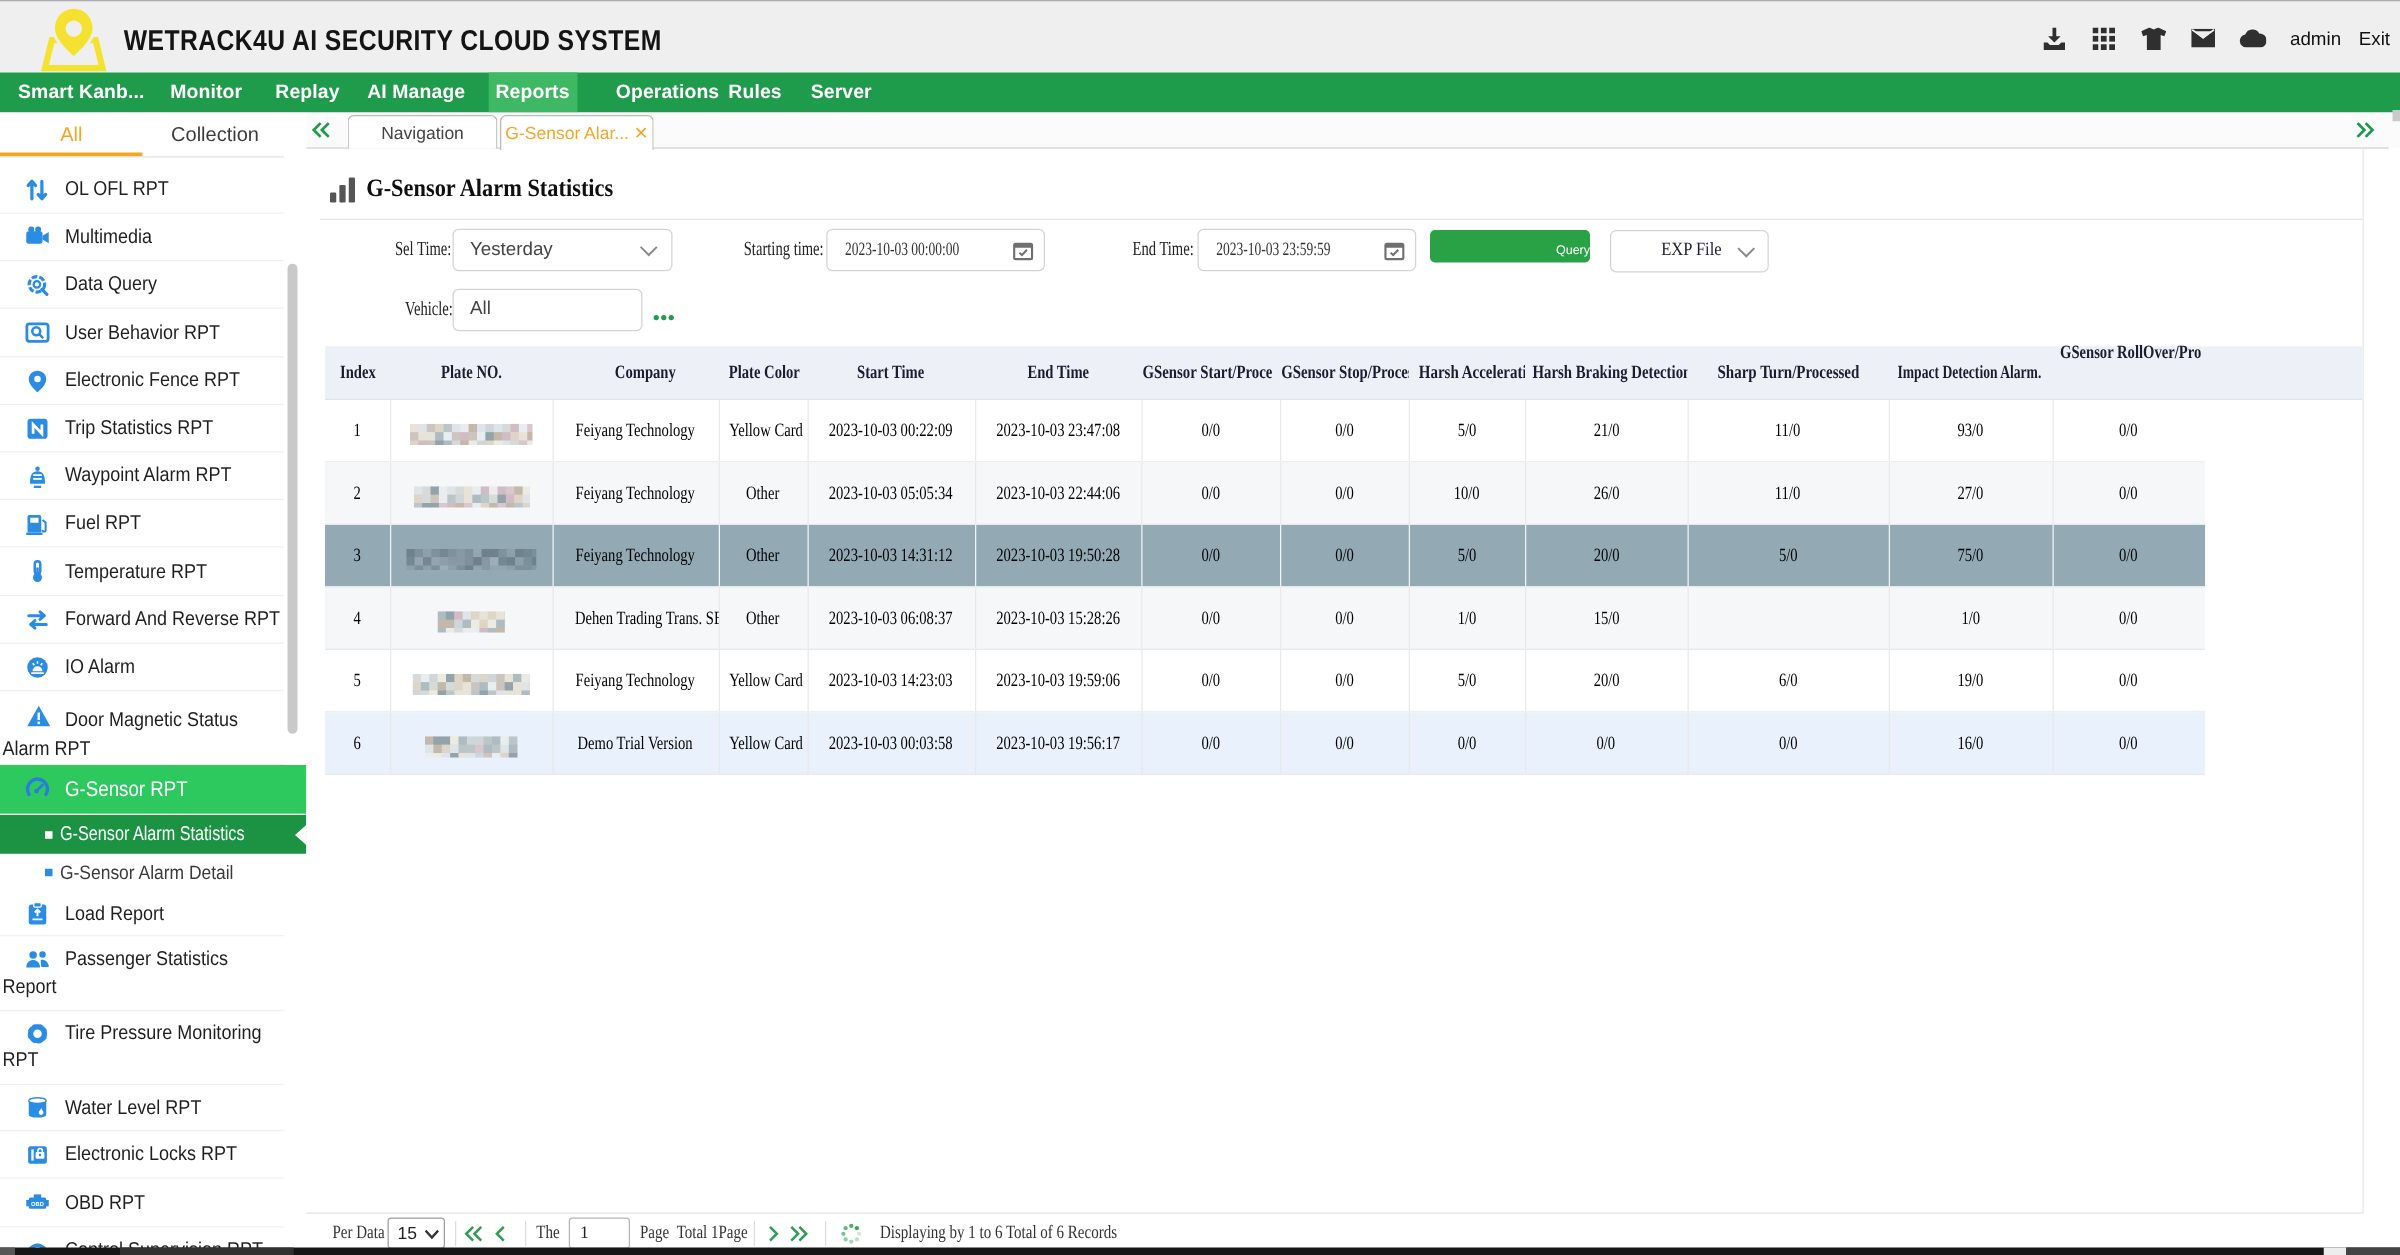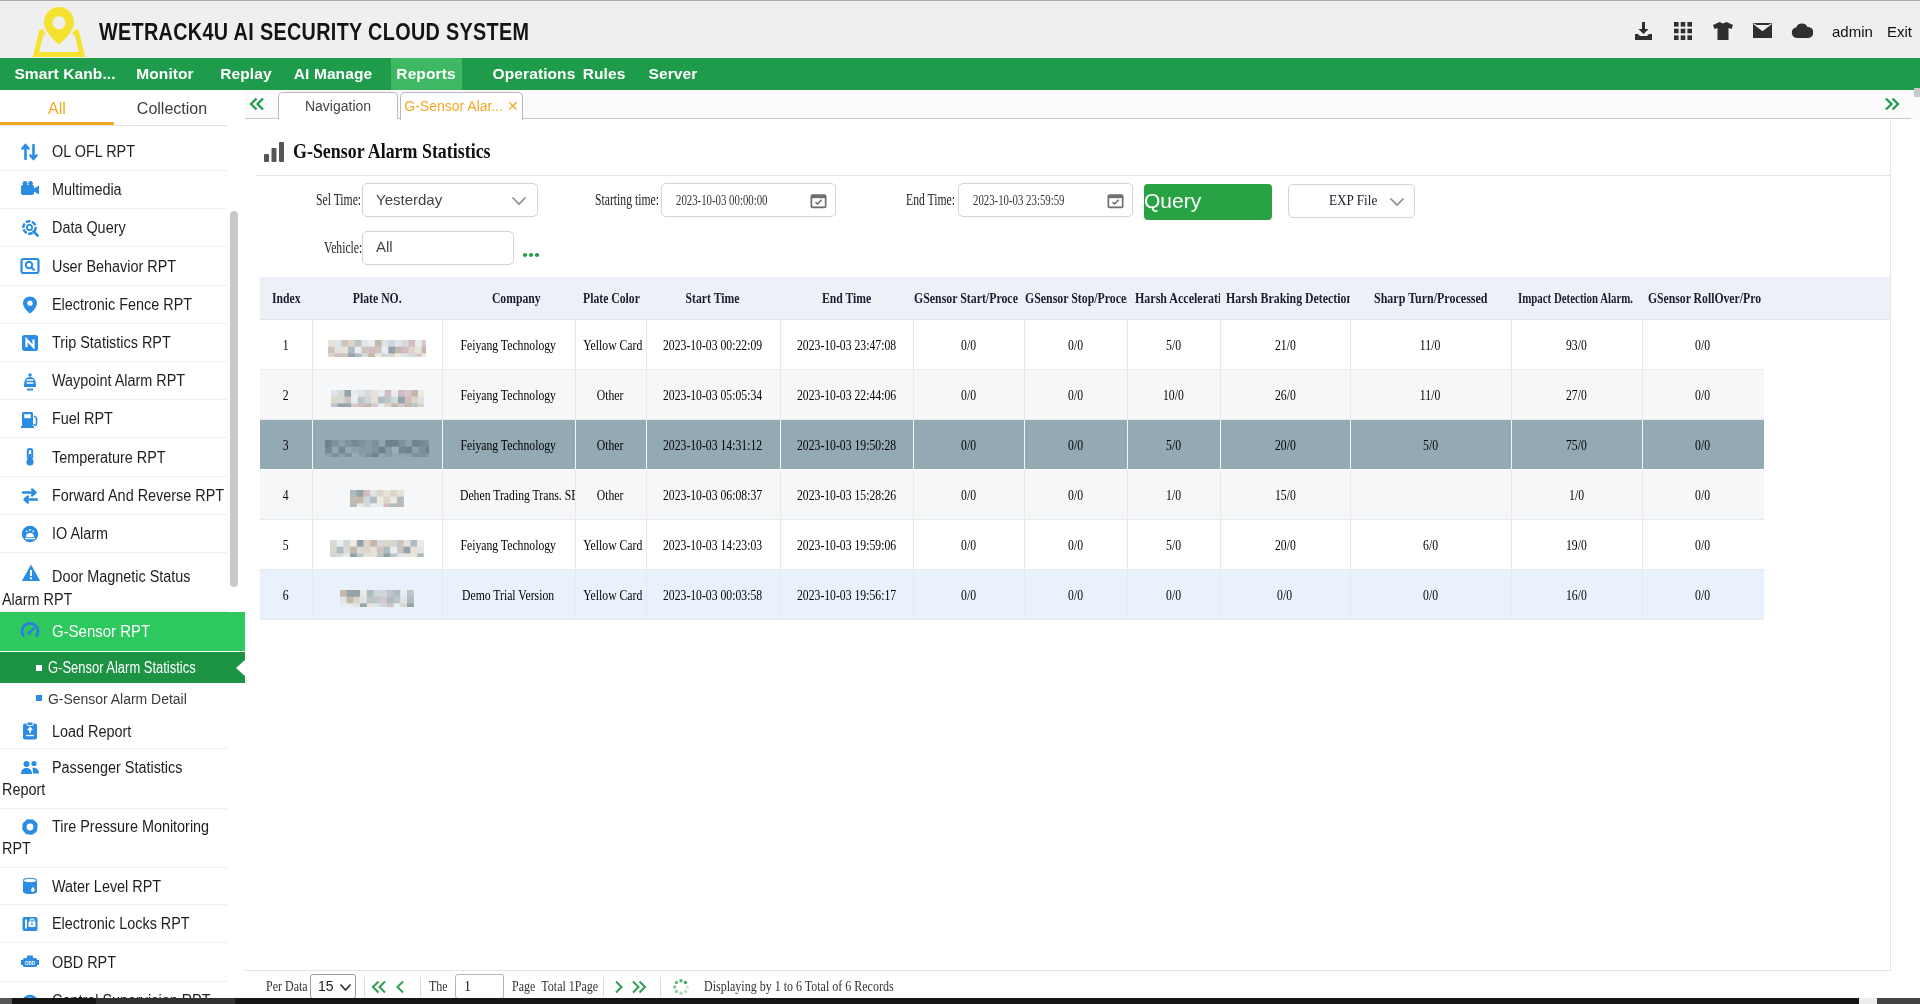--- a/index.html
+++ b/index.html
@@ -309,7 +309,7 @@
         <path d="M5.5 9.2 L7.6 11 L11.6 6.8" stroke="#6f6f6f" stroke-width="1.6" fill="none"></path>
       </svg>
     </div>
-    <div class="a" style="left:1144px;top:184px;width:128px;height:36px;background:#28a245;border-radius:4px;color:#fff;font-size:21px;text-align:left;line-height:34px">Query</div>
+    <div class="a" style="left:1144px;top:184px;width:128px;height:26px;background:#28a245;border-radius:4px;color:#fff;font-size:10px;text-align:right;line-height:34px">Query</div>
     <div class="box" style="left:1288px;top:184px;width:127px">
       <span class="a" style="left:40px;top:7px;font-family:'Liberation Serif',serif;font-size:15px;color:#223;transform:scaleX(0.88);transform-origin:left">EXP File</span>
       <svg class="a" style="left:100px;top:12px" width="16" height="10" viewBox="0 0 16 10">

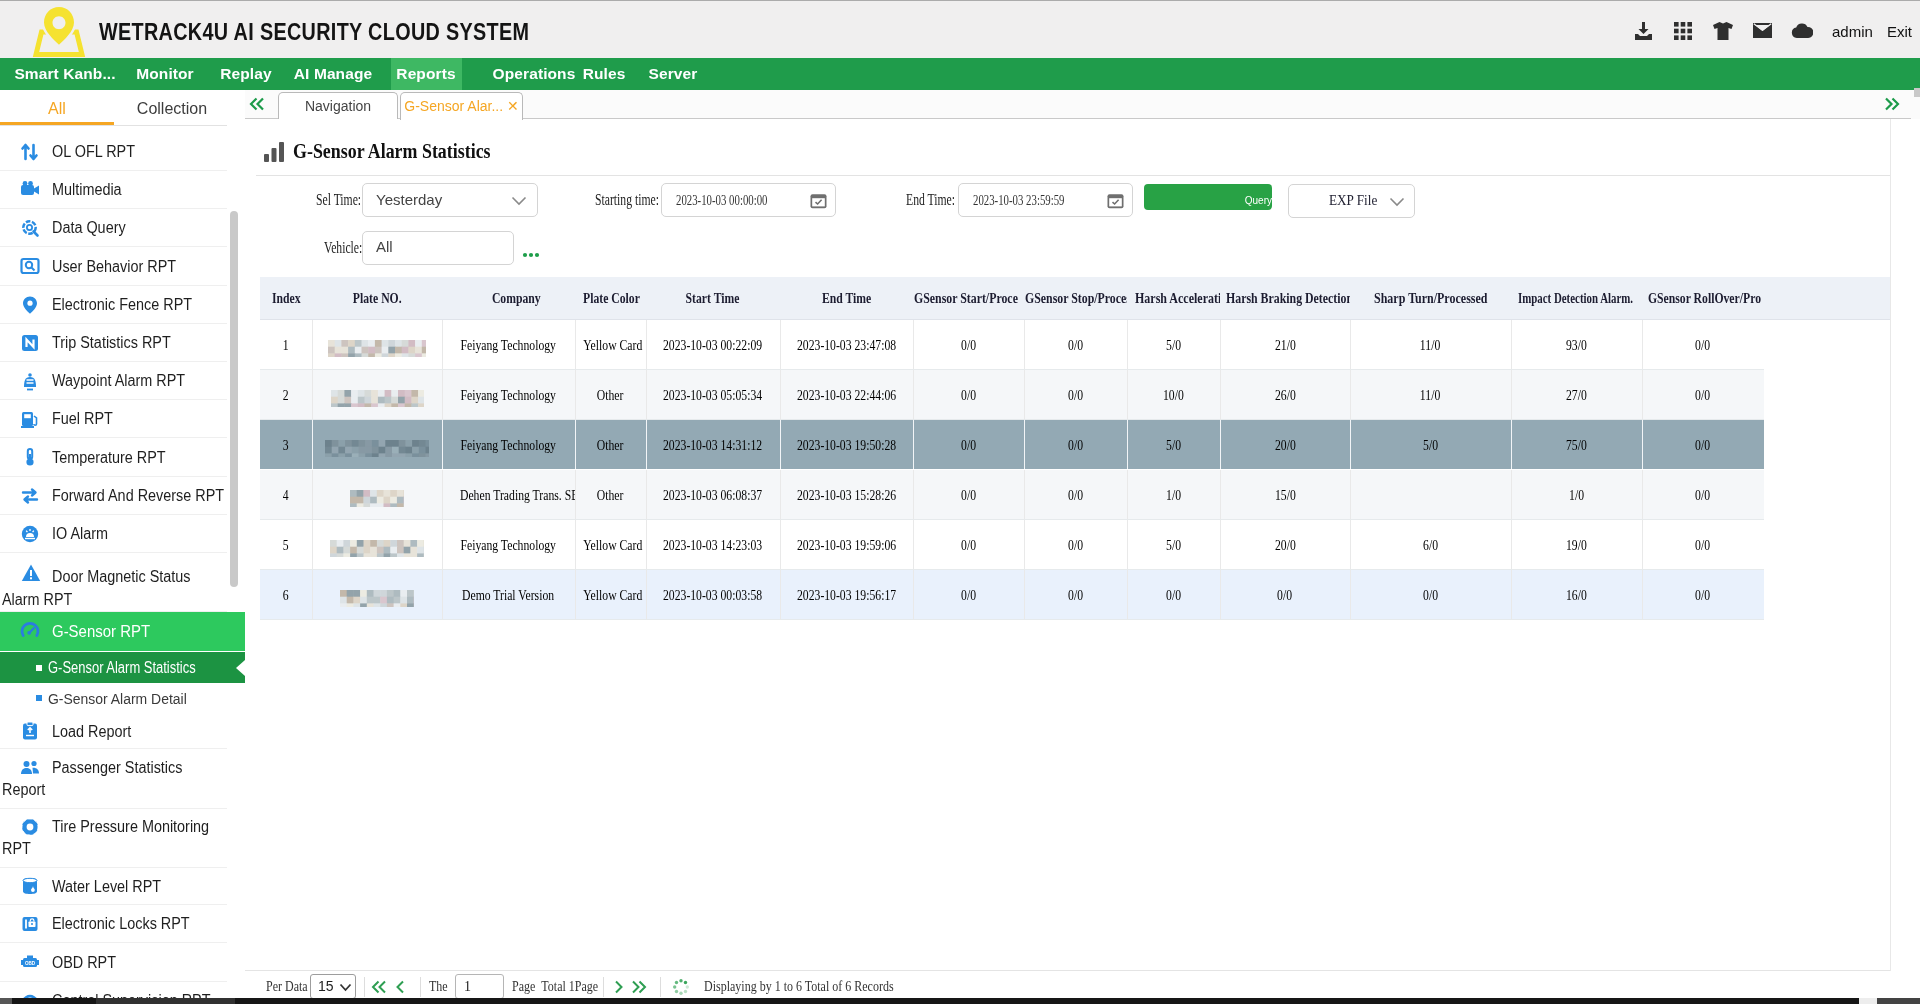--- a/index.html
+++ b/index.html
@@ -338,7 +338,7 @@
     <div class="th" style="left:1220px;top:277px;width:130px;text-align:left"><span style="display:inline-block;margin-left:6px;transform:scaleX(0.790);transform-origin:left">Harsh Braking Detection</span></div>
     <div class="th" style="left:1350px;top:277px;width:161px;text-align:left"><span style="display:inline-block;margin-left:24px;transform:scaleX(0.800);transform-origin:left">Sharp Turn/Processed</span></div>
     <div class="th" style="left:1511px;top:277px;width:131px;text-align:right"><span style="display:inline-block;margin-left:7px;transform:scaleX(0.725);transform-origin:left">Impact Detection Alarm.</span></div>
-    <div class="th" style="left:1642px;top:277px;width:122px;text-align:right"><span style="display:inline-block;margin-left:6px;transform:scaleX(0.780);transform-origin:left">GSensor RollOver/Pro</span></div>
+    <div class="th" style="left:1642px;top:261px;width:122px;text-align:right"><span style="display:inline-block;margin-left:6px;transform:scaleX(0.780);transform-origin:left">GSensor RollOver/Pro</span></div>
     <div class="a" style="left:260px;top:320px;width:1504px;height:50px;background:#ffffff;border-bottom:1px solid #e6eaec"></div>
     <div class="a" style="left:312px;top:320px;width:1px;height:49px;background:#e9e9e9"></div>
     <div class="td" style="left:260px;top:320px;width:52px"><span class="sxc">1</span></div>

